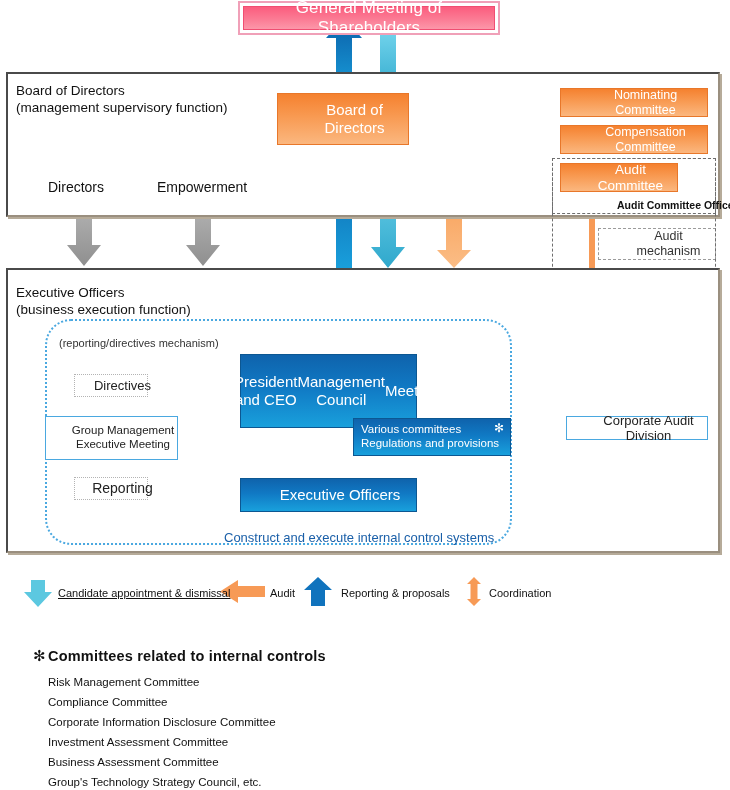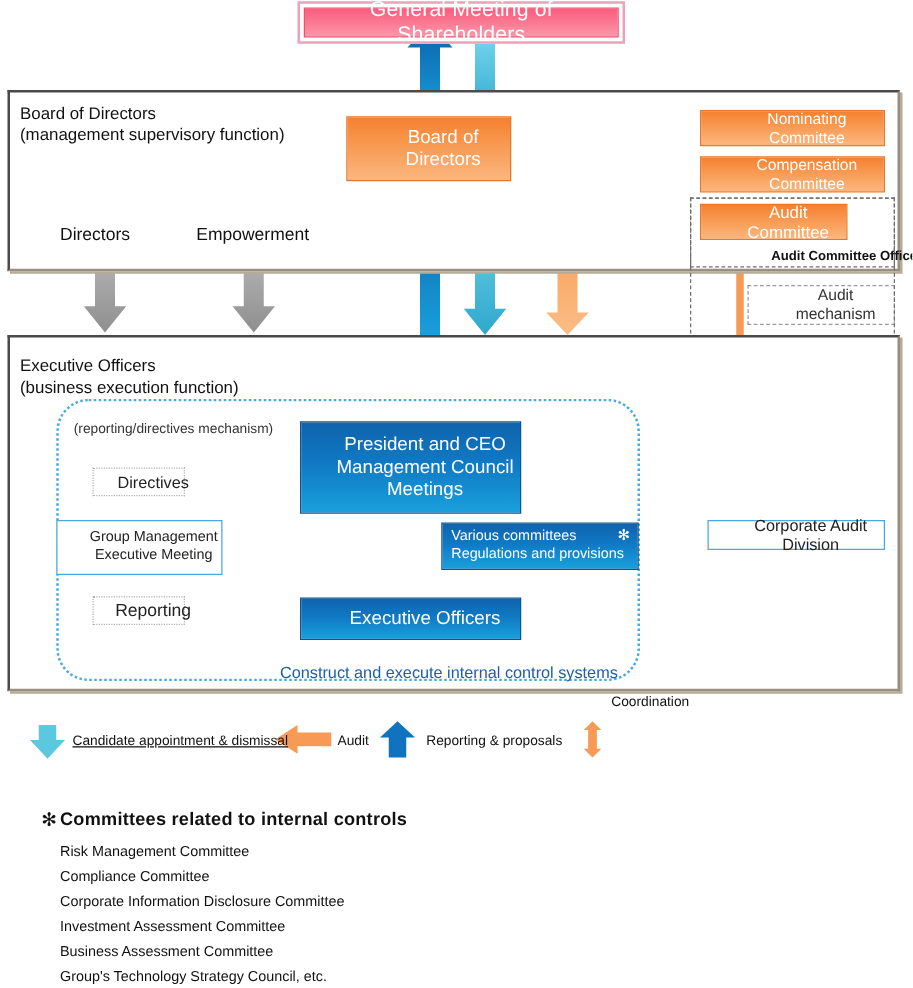--- a/index.html
+++ b/index.html
@@ -278,7 +278,7 @@
 
   <div class="box wbox-grey" style="left:74px;top:477px;width:74px;height:23px;font-size:14px;">Reporting</div>
 
-  <div class="box blue" style="left:240px;top:337px;width:177px;height:74px;font-size:15px;flex-direction:column;">
+  <div class="box blue" style="left:240px;top:354px;width:177px;height:74px;font-size:15px;">
     <span>President and CEO</span>
     <span>Management Council</span>
     <span>Meetings</span>

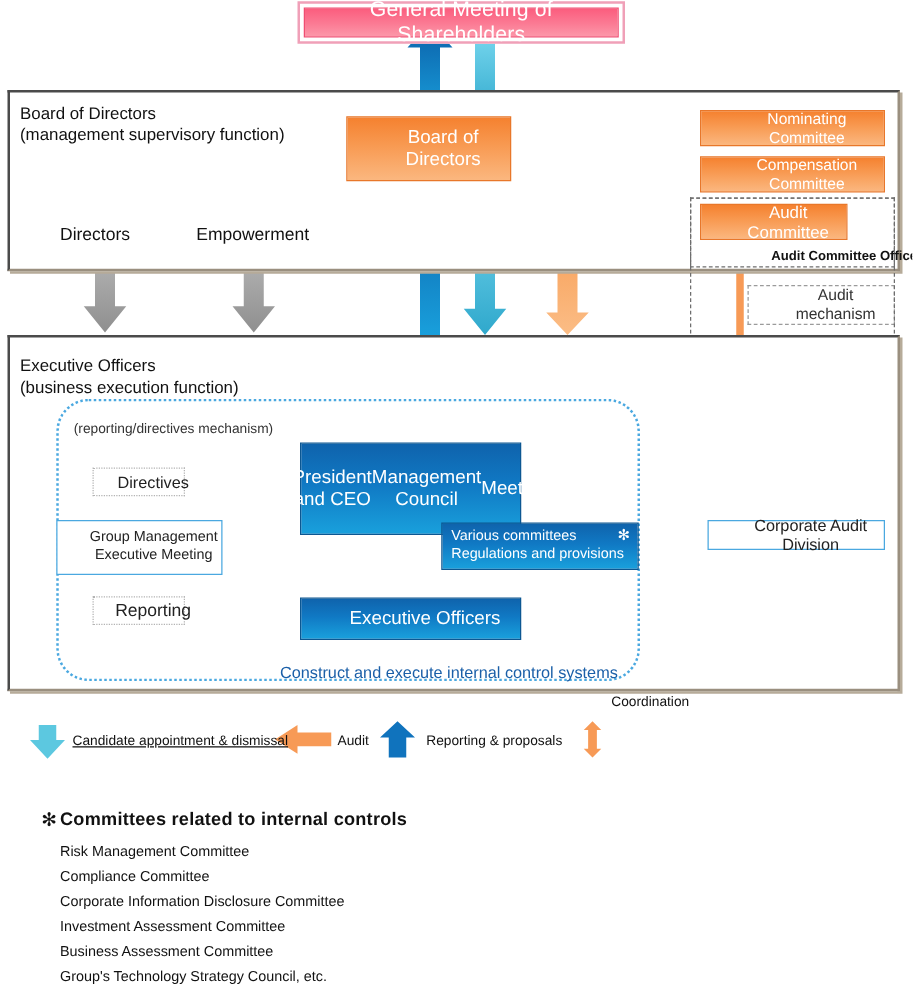--- a/index.html
+++ b/index.html
@@ -310,7 +310,7 @@
   <div class="legend-item" style="left:58px;top:587px;text-decoration:underline;">Candidate appointment &amp; dismissal</div>
   <div class="legend-item" style="left:270px;top:587px;">Audit</div>
   <div class="legend-item" style="left:341px;top:587px;">Reporting &amp; proposals</div>
-  <div class="legend-item" style="left:489px;top:556px;">Coordination</div>
+  <div class="legend-item" style="left:489px;top:587px;">Coordination</div>
 
   <div class="note-title" style="left:33px;top:647px;font-size:15px;">✻</div>
   <div class="note-title" style="left:48px;top:648px;">Committees related to internal controls</div>

